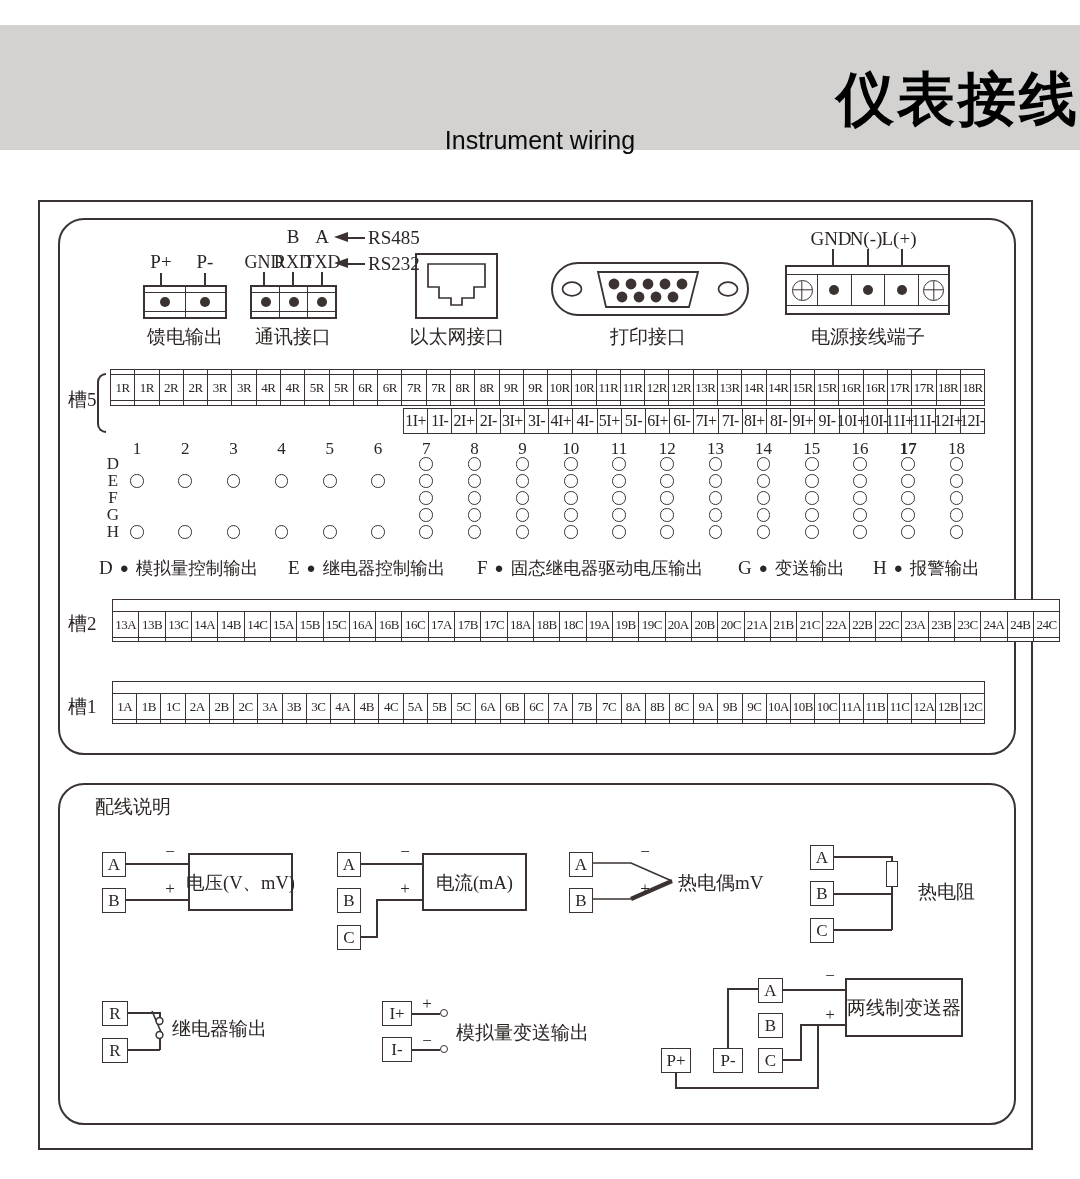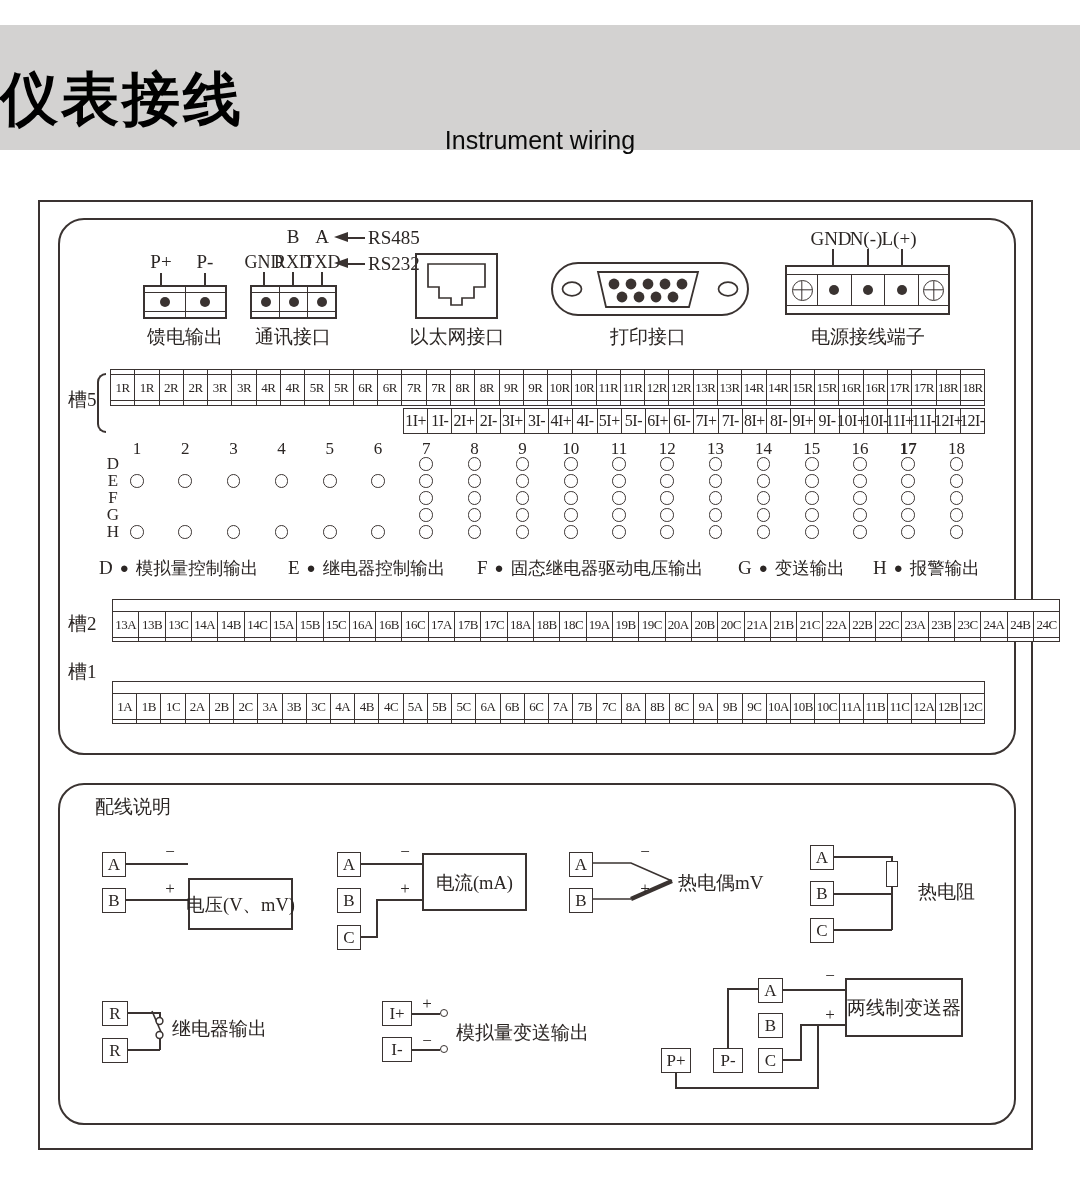--- a/index.html
+++ b/index.html
@@ -9,7 +9,7 @@
 .abs{position:absolute}
 
 #hdr{position:absolute;left:0;top:25px;width:1080px;height:125px;background:#d3d2d1}
-#title{position:absolute;left:0;top:36px;width:100%;text-align:left;font-family:"Liberation Sans","DejaVu Sans",sans-serif;font-weight:bold;font-size:58px;letter-spacing:3px;color:#000}
+#title{position:absolute;left:0;top:36px;width:100%;text-align:right;font-family:"Liberation Sans","DejaVu Sans",sans-serif;font-weight:bold;font-size:58px;letter-spacing:3px;color:#000}
 #subtitle{position:absolute;left:0;top:101px;width:100%;text-align:center;font-family:"Liberation Sans","DejaVu Sans",sans-serif;font-size:25px;color:#0a0a0a}
 
 .frame{position:absolute;border:2px solid var(--ln);background:#fff}

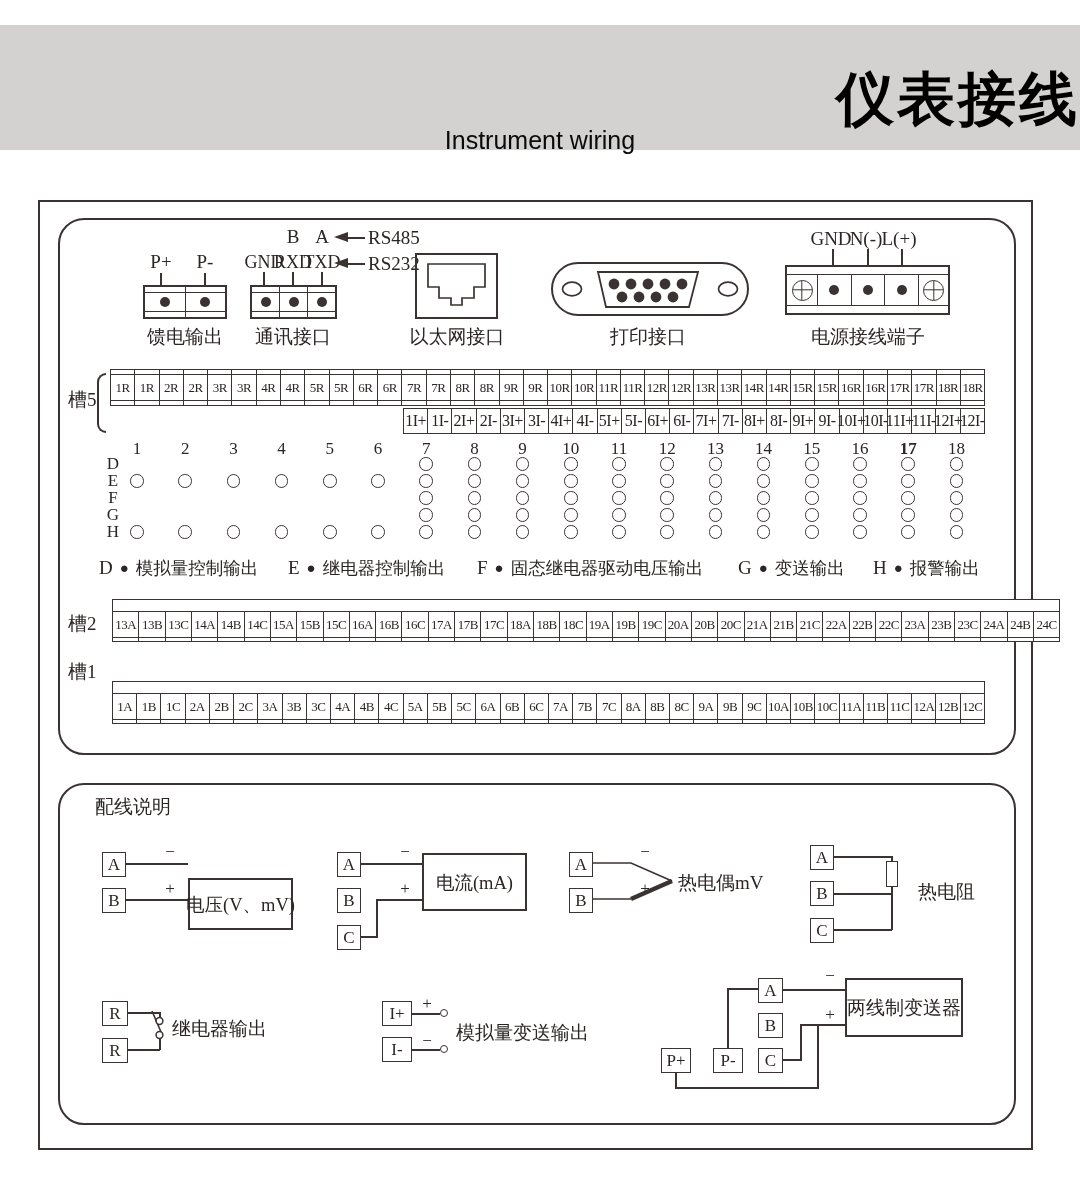--- a/index.html
+++ b/index.html
@@ -549,7 +549,7 @@
       </div>
   </div>
 
-  <span class="llabel" style="left:68px;top:659px">槽1</span>
+  <span class="llabel" style="left:68px;top:694px">槽1</span>
   <div class="strip" style="left:112px;top:681px;width:873px">
     <div class="srow railplain"></div>
     <div class="srow cells">

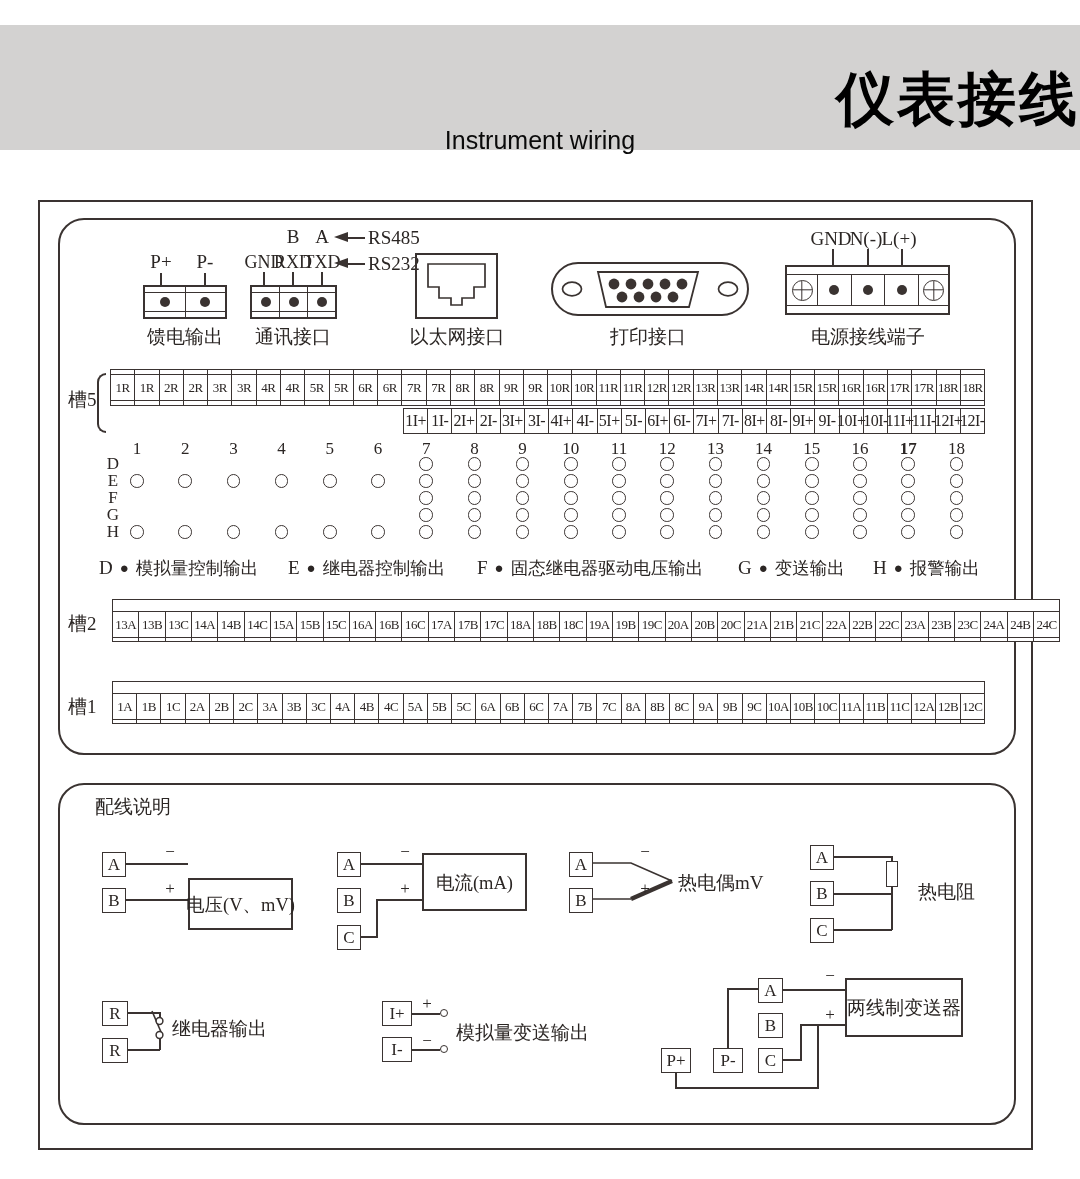--- a/index.html
+++ b/index.html
@@ -639,7 +639,7 @@
   <div class="w wh" style="left:126px;top:899px;width:62px"></div>
   <span class="pm" style="left:170px;top:842px">−</span>
   <span class="pm" style="left:170px;top:879px">+</span>
-  <div class="wbox" style="left:188px;top:878px;width:105px;height:52px">电压(V、mV)</div>
+  <div class="wbox" style="left:188px;top:853px;width:105px;height:58px">电压(V、mV)</div>
 
   <div class="wterm" style="left:337px;top:852px;width:24px;height:25px">A</div>
   <div class="wterm" style="left:337px;top:888px;width:24px;height:25px">B</div>

